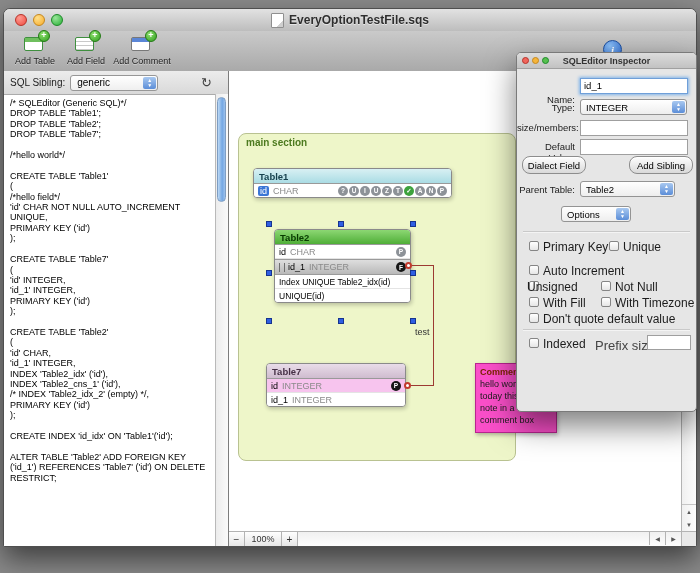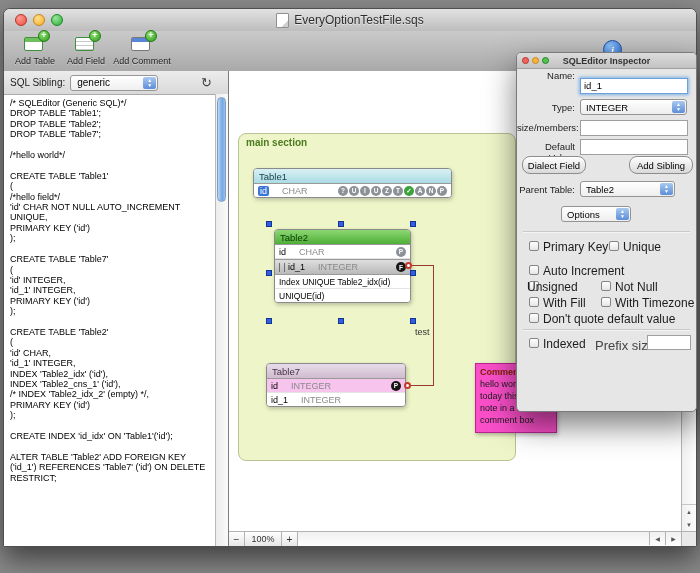--- a/index.html
+++ b/index.html
@@ -17,7 +17,7 @@
   .tl.green{left:47px;background:radial-gradient(circle at 35% 30%,#9ae69a,#27ae35);border:1px solid #1d8a28}
   .title-wrap{position:absolute;left:0;right:0;top:0;height:22px;display:flex;align-items:center;justify-content:center;gap:5px}
   .doc-icon{width:11px;height:13px;background:linear-gradient(135deg,#fff 72%,#cfcfcf 72%);border:1px solid #8f8f8f;border-radius:1px}
-  .wtitle{font-size:12px;font-weight:normal;color:#2e2e2e;text-shadow:0 1px 0 rgba(255,255,255,.55)}
+  .wtitle{font-size:12px;font-weight:bold;color:#2e2e2e;text-shadow:0 1px 0 rgba(255,255,255,.55)}
 
   
   .toolbar{position:absolute;left:0;top:22px;right:0;height:40px;background:linear-gradient(#cacaca,#a9a9a9);

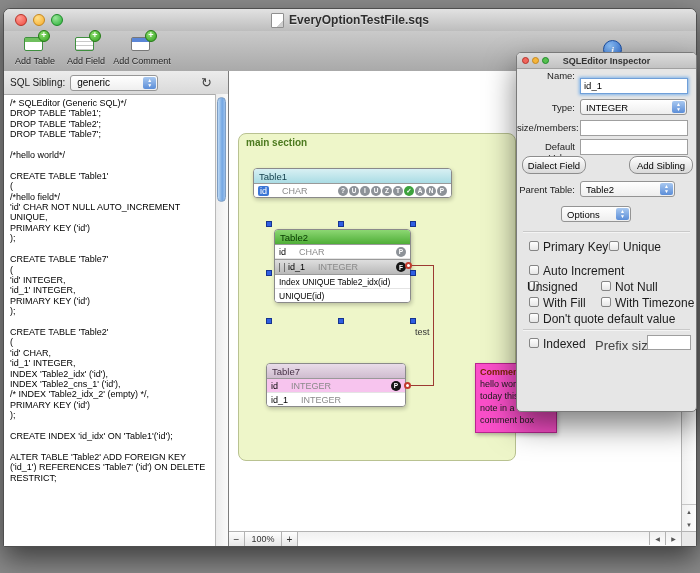--- a/index.html
+++ b/index.html
@@ -343,7 +343,7 @@
     <span>SQLEditor Inspector</span>
   </div>
 
-  <span class="ilabel" style="top:17px">Name:</span>
+  <span class="ilabel" style="top:41px">Name:</span>
   <div class="ifield focus" style="left:63px;top:25px;width:100px">id_1</div>
 
   <span class="ilabel" style="top:49px">Type:</span>

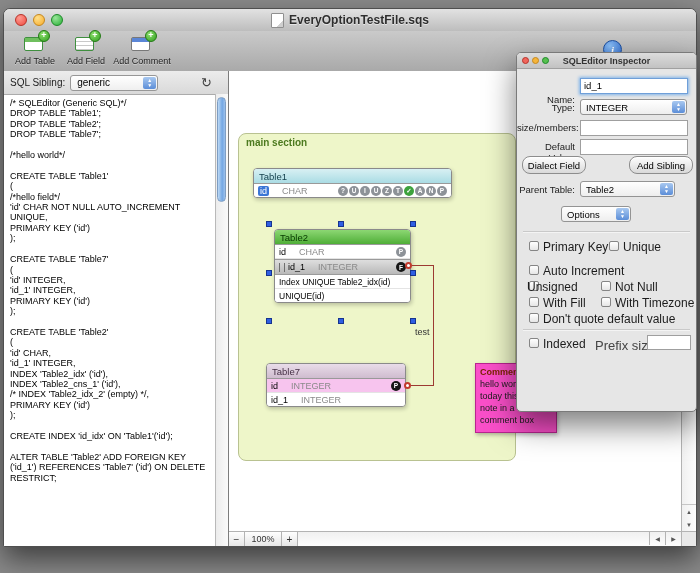--- a/index.html
+++ b/index.html
@@ -71,7 +71,7 @@
 
   .dtable{position:absolute;border:1px solid #8a8a8a;border-radius:4px;background:#fff;
           box-shadow:1px 2px 4px rgba(0,0,0,.22);overflow:hidden;z-index:2}
-  .dth{height:14px;display:flex;align-items:center;padding:0 5px;font-size:9.5px;font-weight:normal;border-bottom:1px solid #999}
+  .dth{height:14px;display:flex;align-items:center;padding:0 5px;font-size:9.5px;font-weight:bold;border-bottom:1px solid #999}
   .dth.t1{background:linear-gradient(#d8f0f3,#aadce4);color:#17424e}
   .dth.t2{background:linear-gradient(#8cd773,#4fae37);color:#083a00}
   .dth.t7{background:linear-gradient(#e9dce9,#cfbccf);color:#463046}

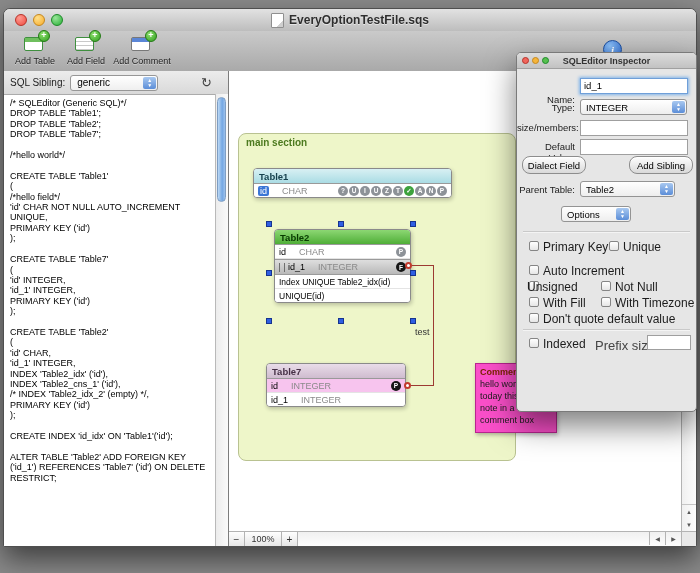--- a/index.html
+++ b/index.html
@@ -80,7 +80,7 @@
   .dtr.sel{background:linear-gradient(#dedede,#b9b9b9);border-top:1px solid #9a9a9a;border-bottom:1px solid #9a9a9a;height:14px}
   .dtr.pink{background:#f7c4ee}
   .dtr.idx{font-size:8.5px}
-  .fname{margin-right:13px}
+  .fname{margin-right:4px}
   .fname.selblue{background:#3b76d6;color:#fff;padding:0 2px;border-radius:2px}
   .ftype{color:#8a8a8a}
   .bc{min-width:10px;width:10px;height:10px;border-radius:50%;background:#8d9298;color:#fff;font-size:6.5px;font-weight:bold;

